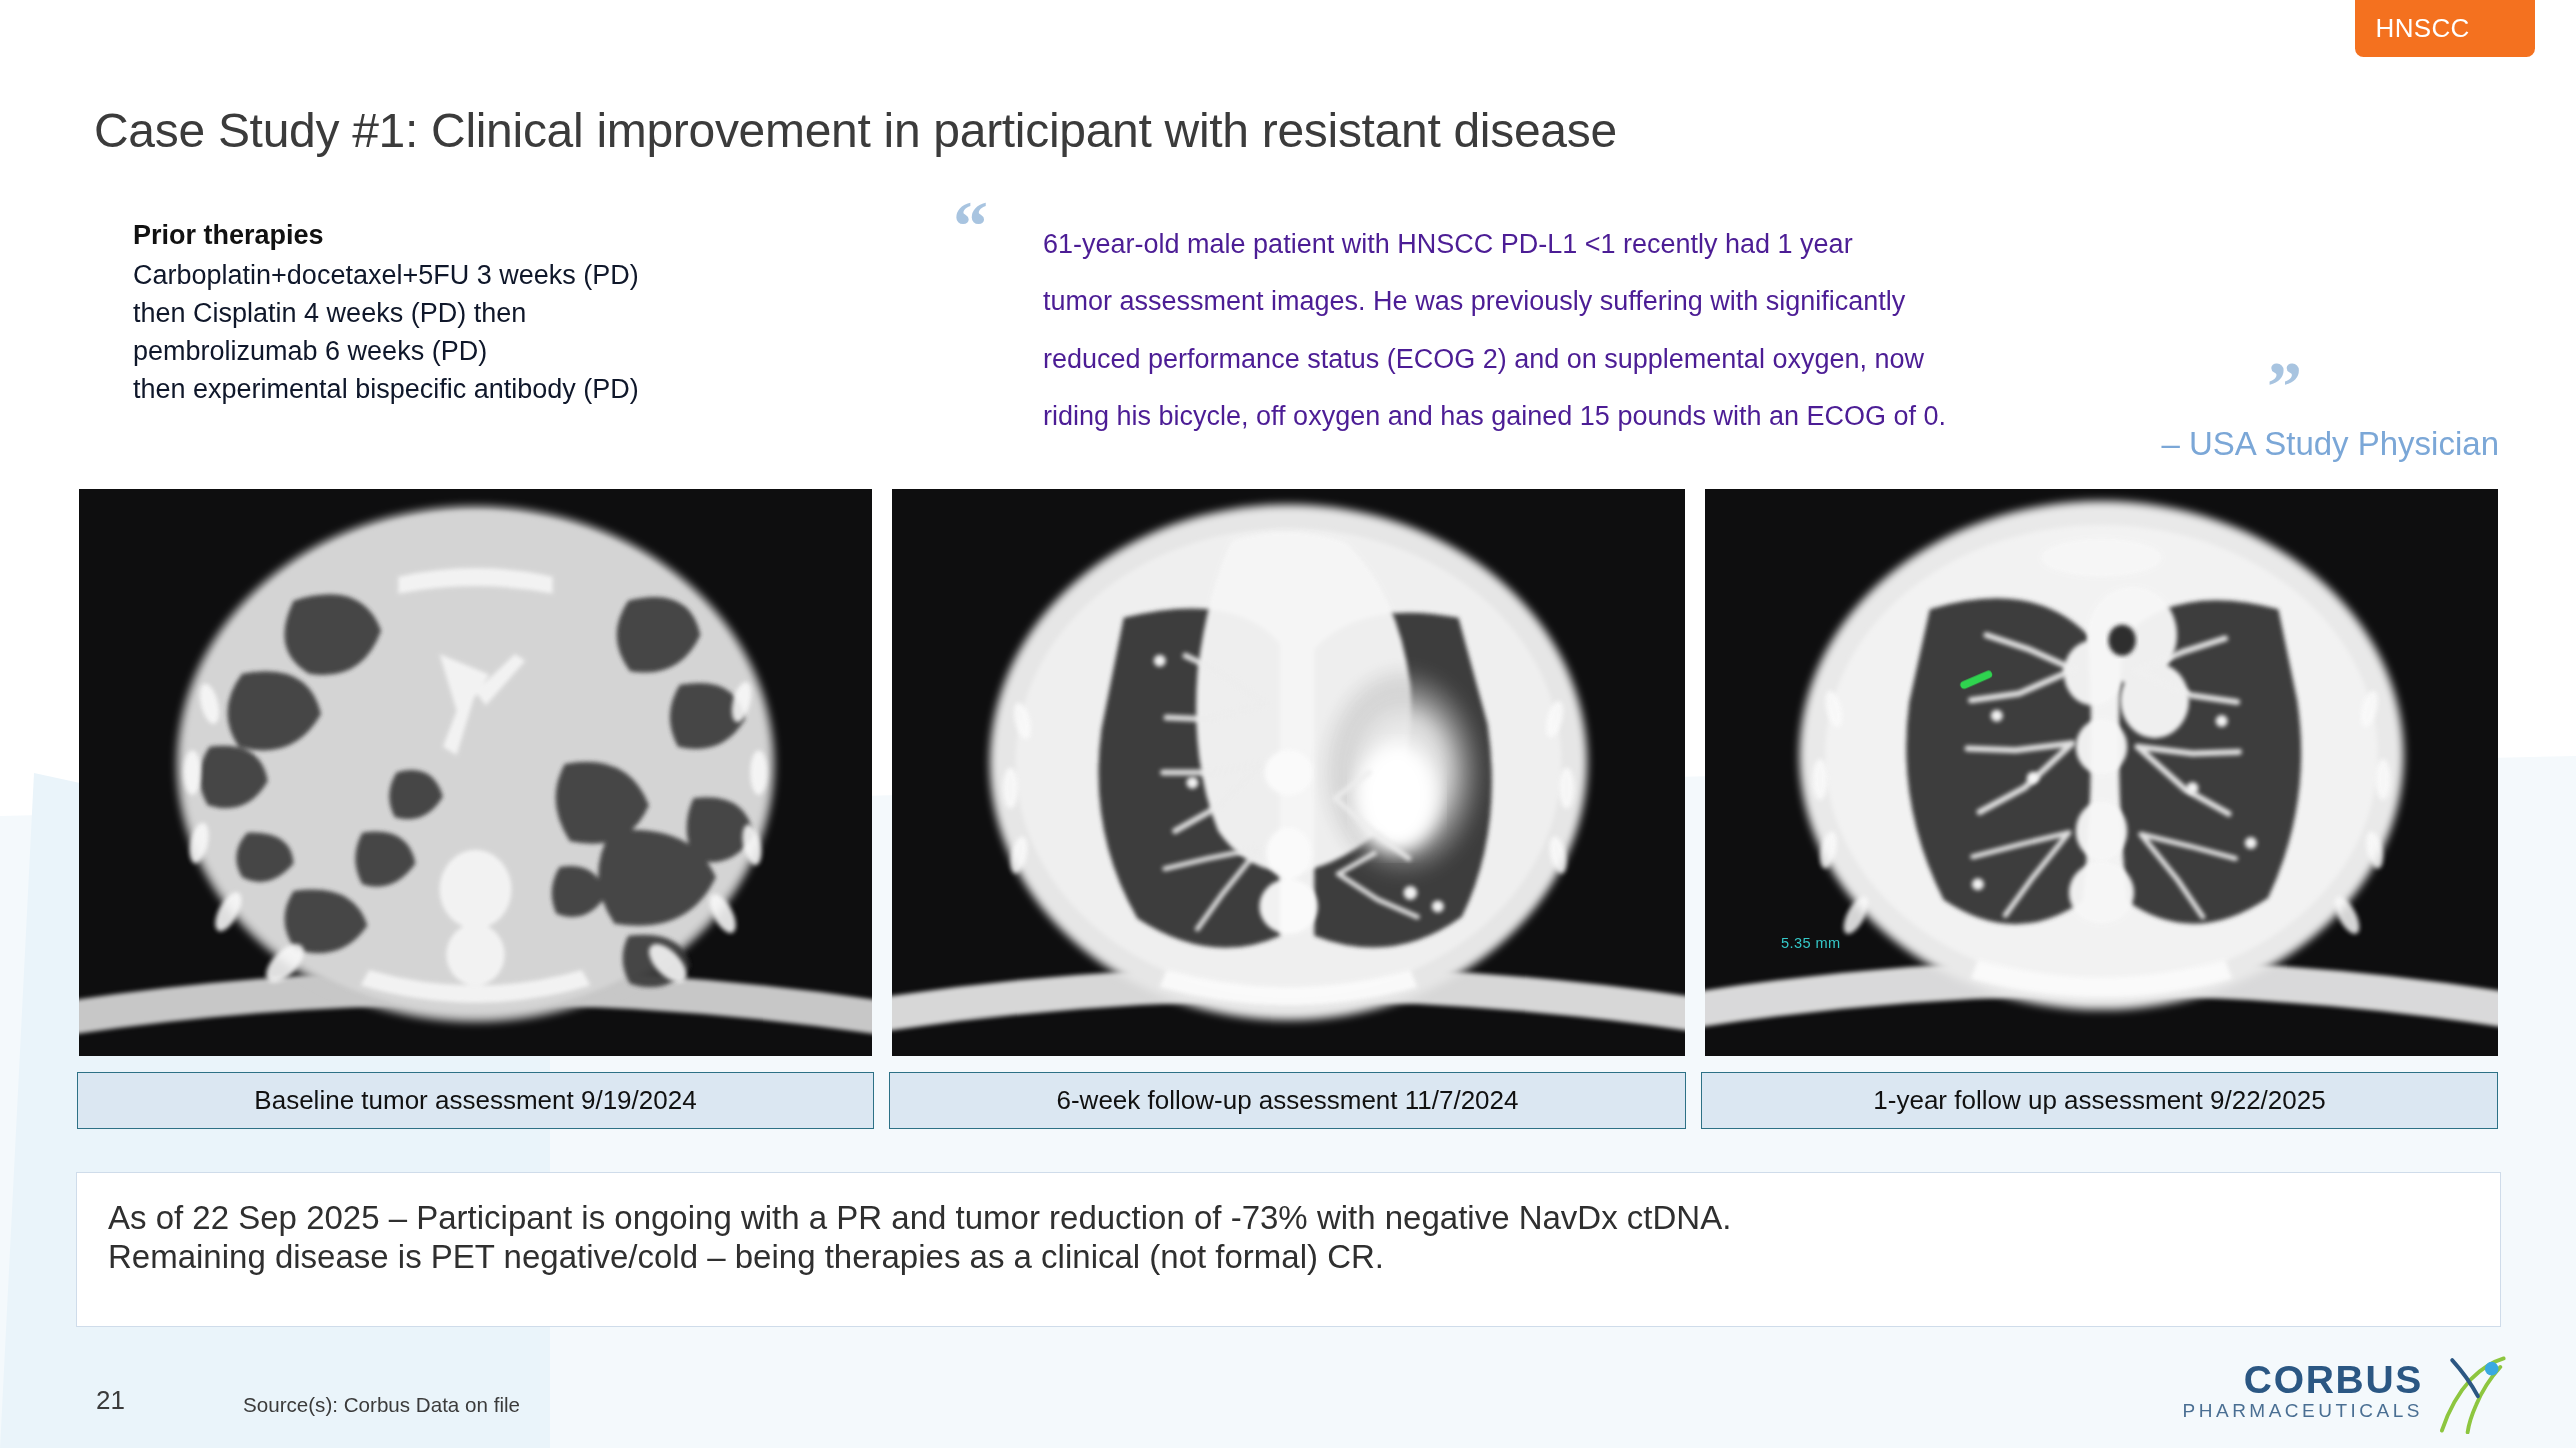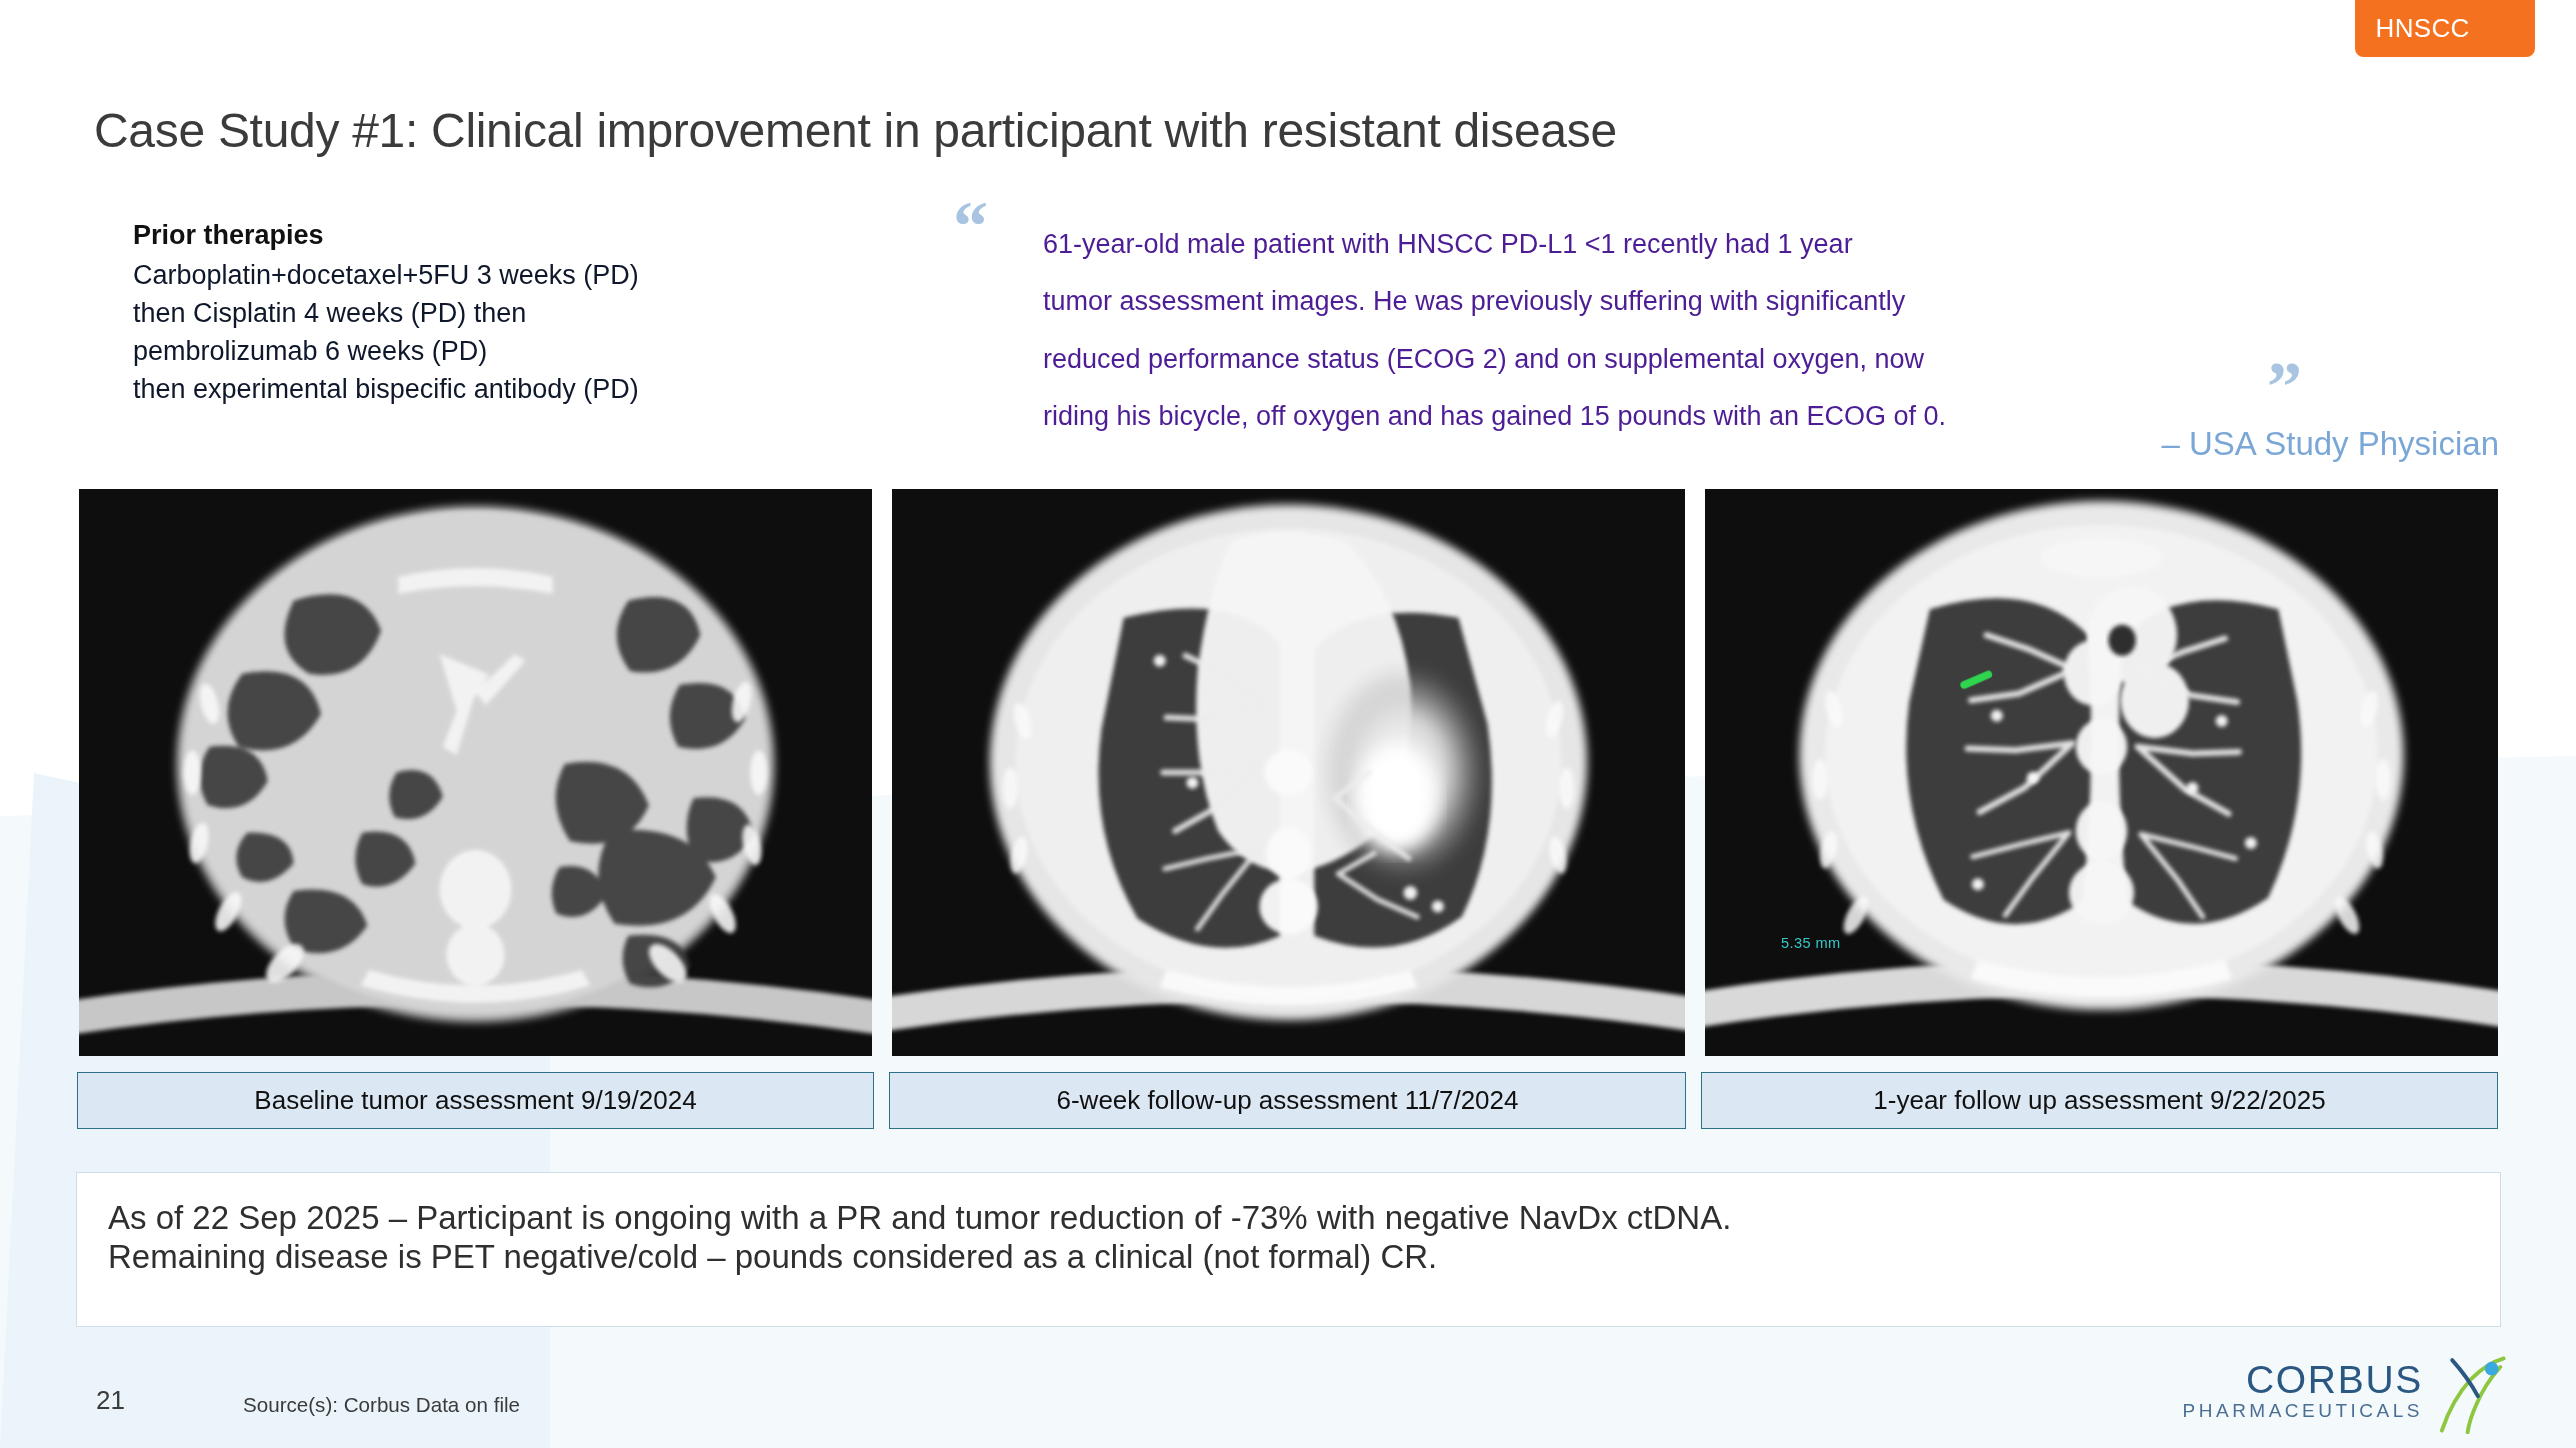--- a/index.html
+++ b/index.html
@@ -480,7 +480,7 @@
 
   <div class="summary-box">
     <div class="summary-line">As of 22 Sep 2025 – Participant is ongoing with a PR and tumor reduction of -73% with negative NavDx ctDNA.</div>
-    <div class="summary-line">Remaining disease is PET negative/cold – pounds considered as a clinical (not formal) CR.</div>
+    <div class="summary-line">Remaining disease is PET negative/cold – being therapies as a clinical (not formal) CR.</div>
   </div>
 
   <div class="page-number">21</div>

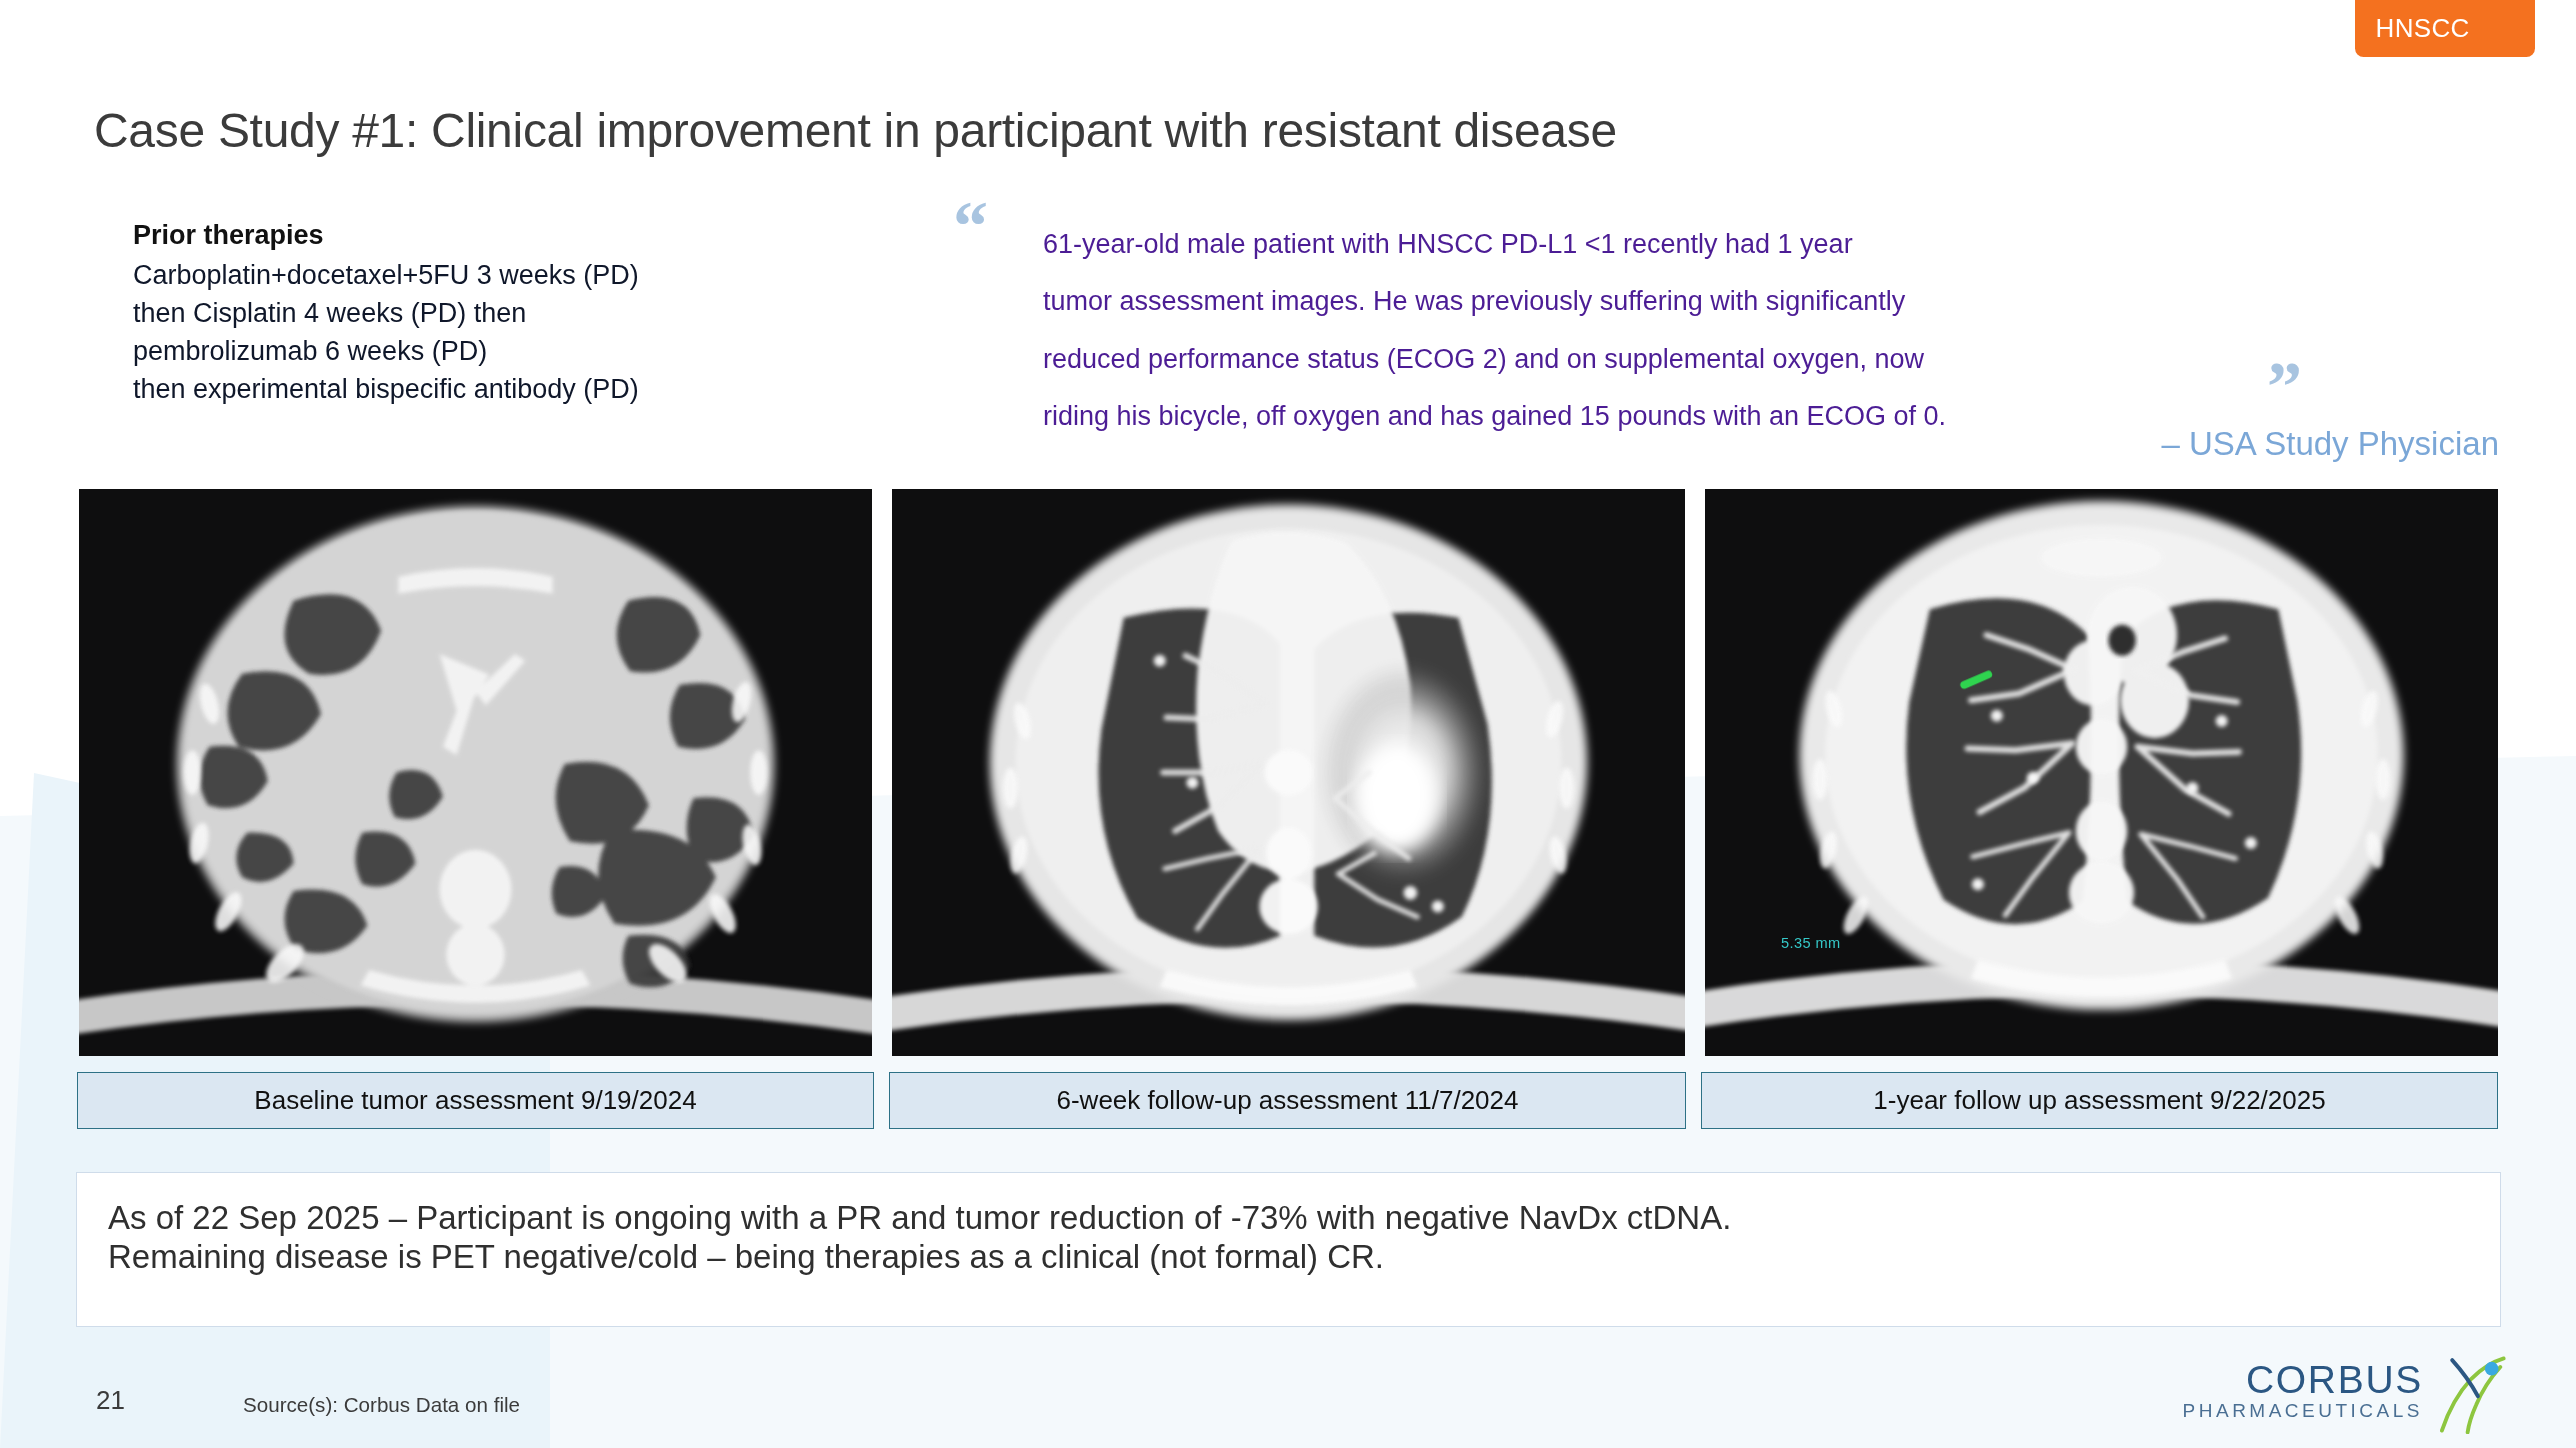--- a/index.html
+++ b/index.html
@@ -247,7 +247,7 @@
     font-size: 39px;
     letter-spacing: 1.7px;
     color: #2b5783;
-    font-weight: 400;
+    font-weight: 700;
   }
   .logo-sub {
     position: absolute;

